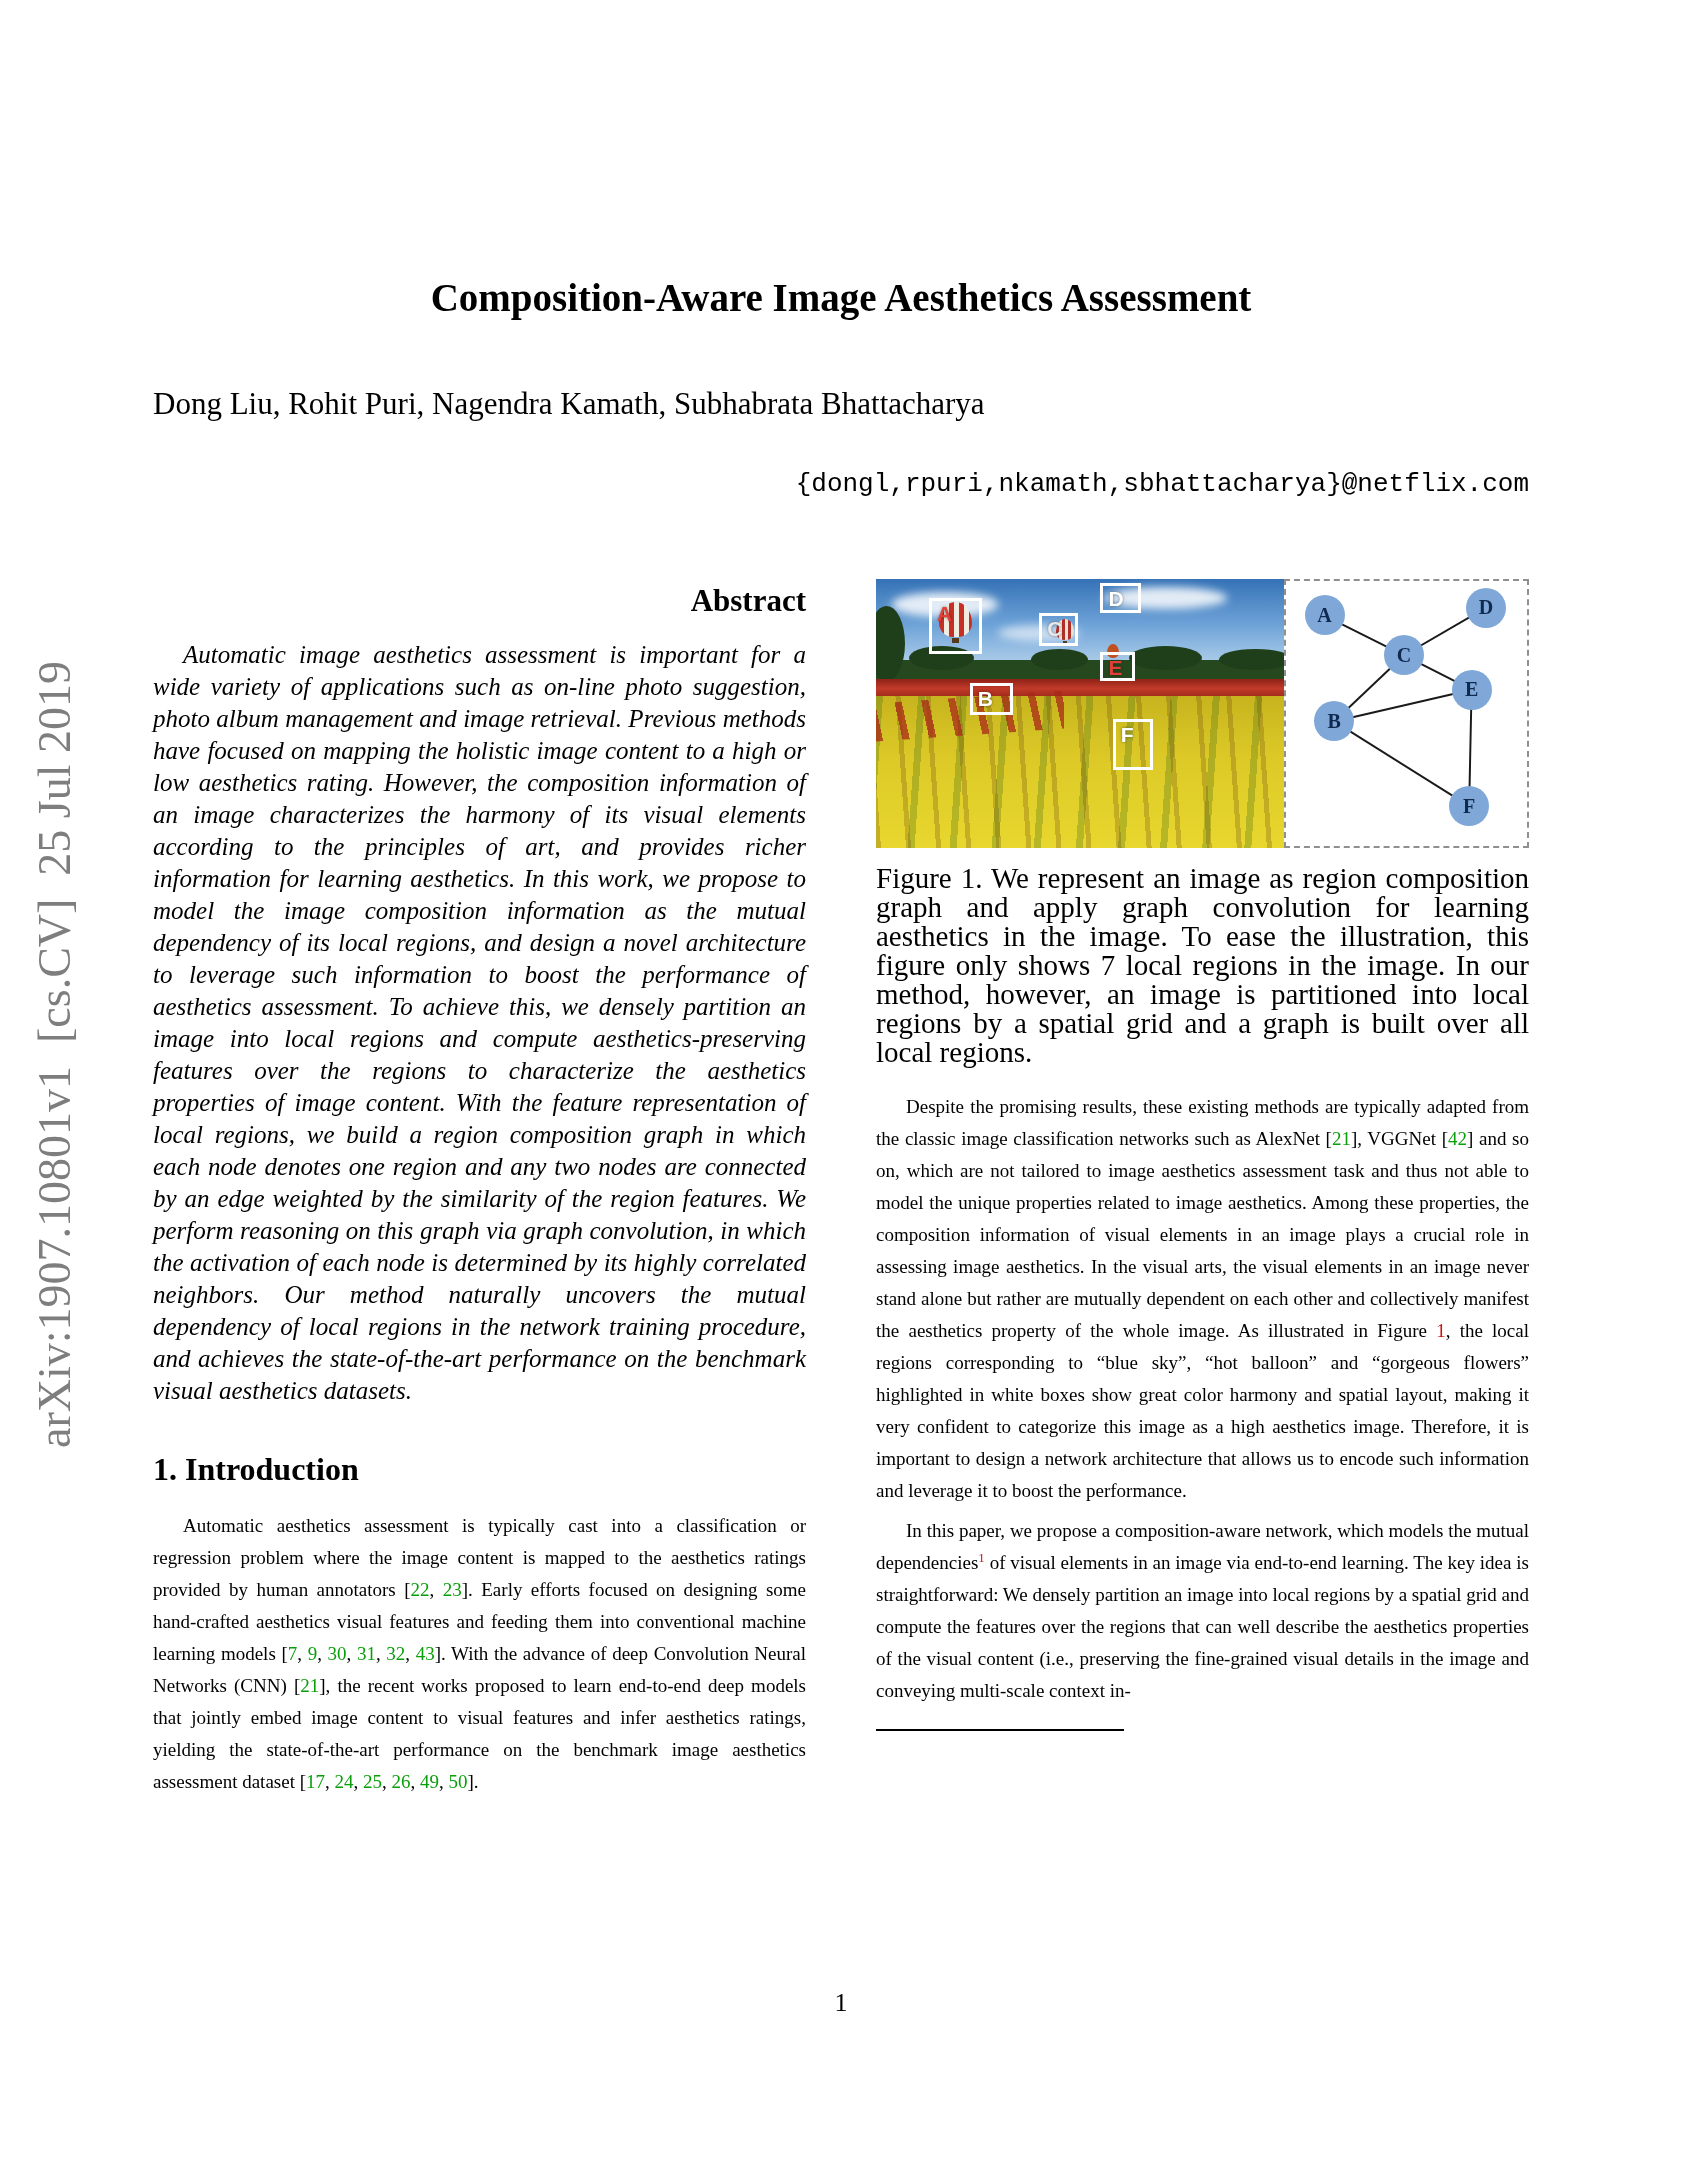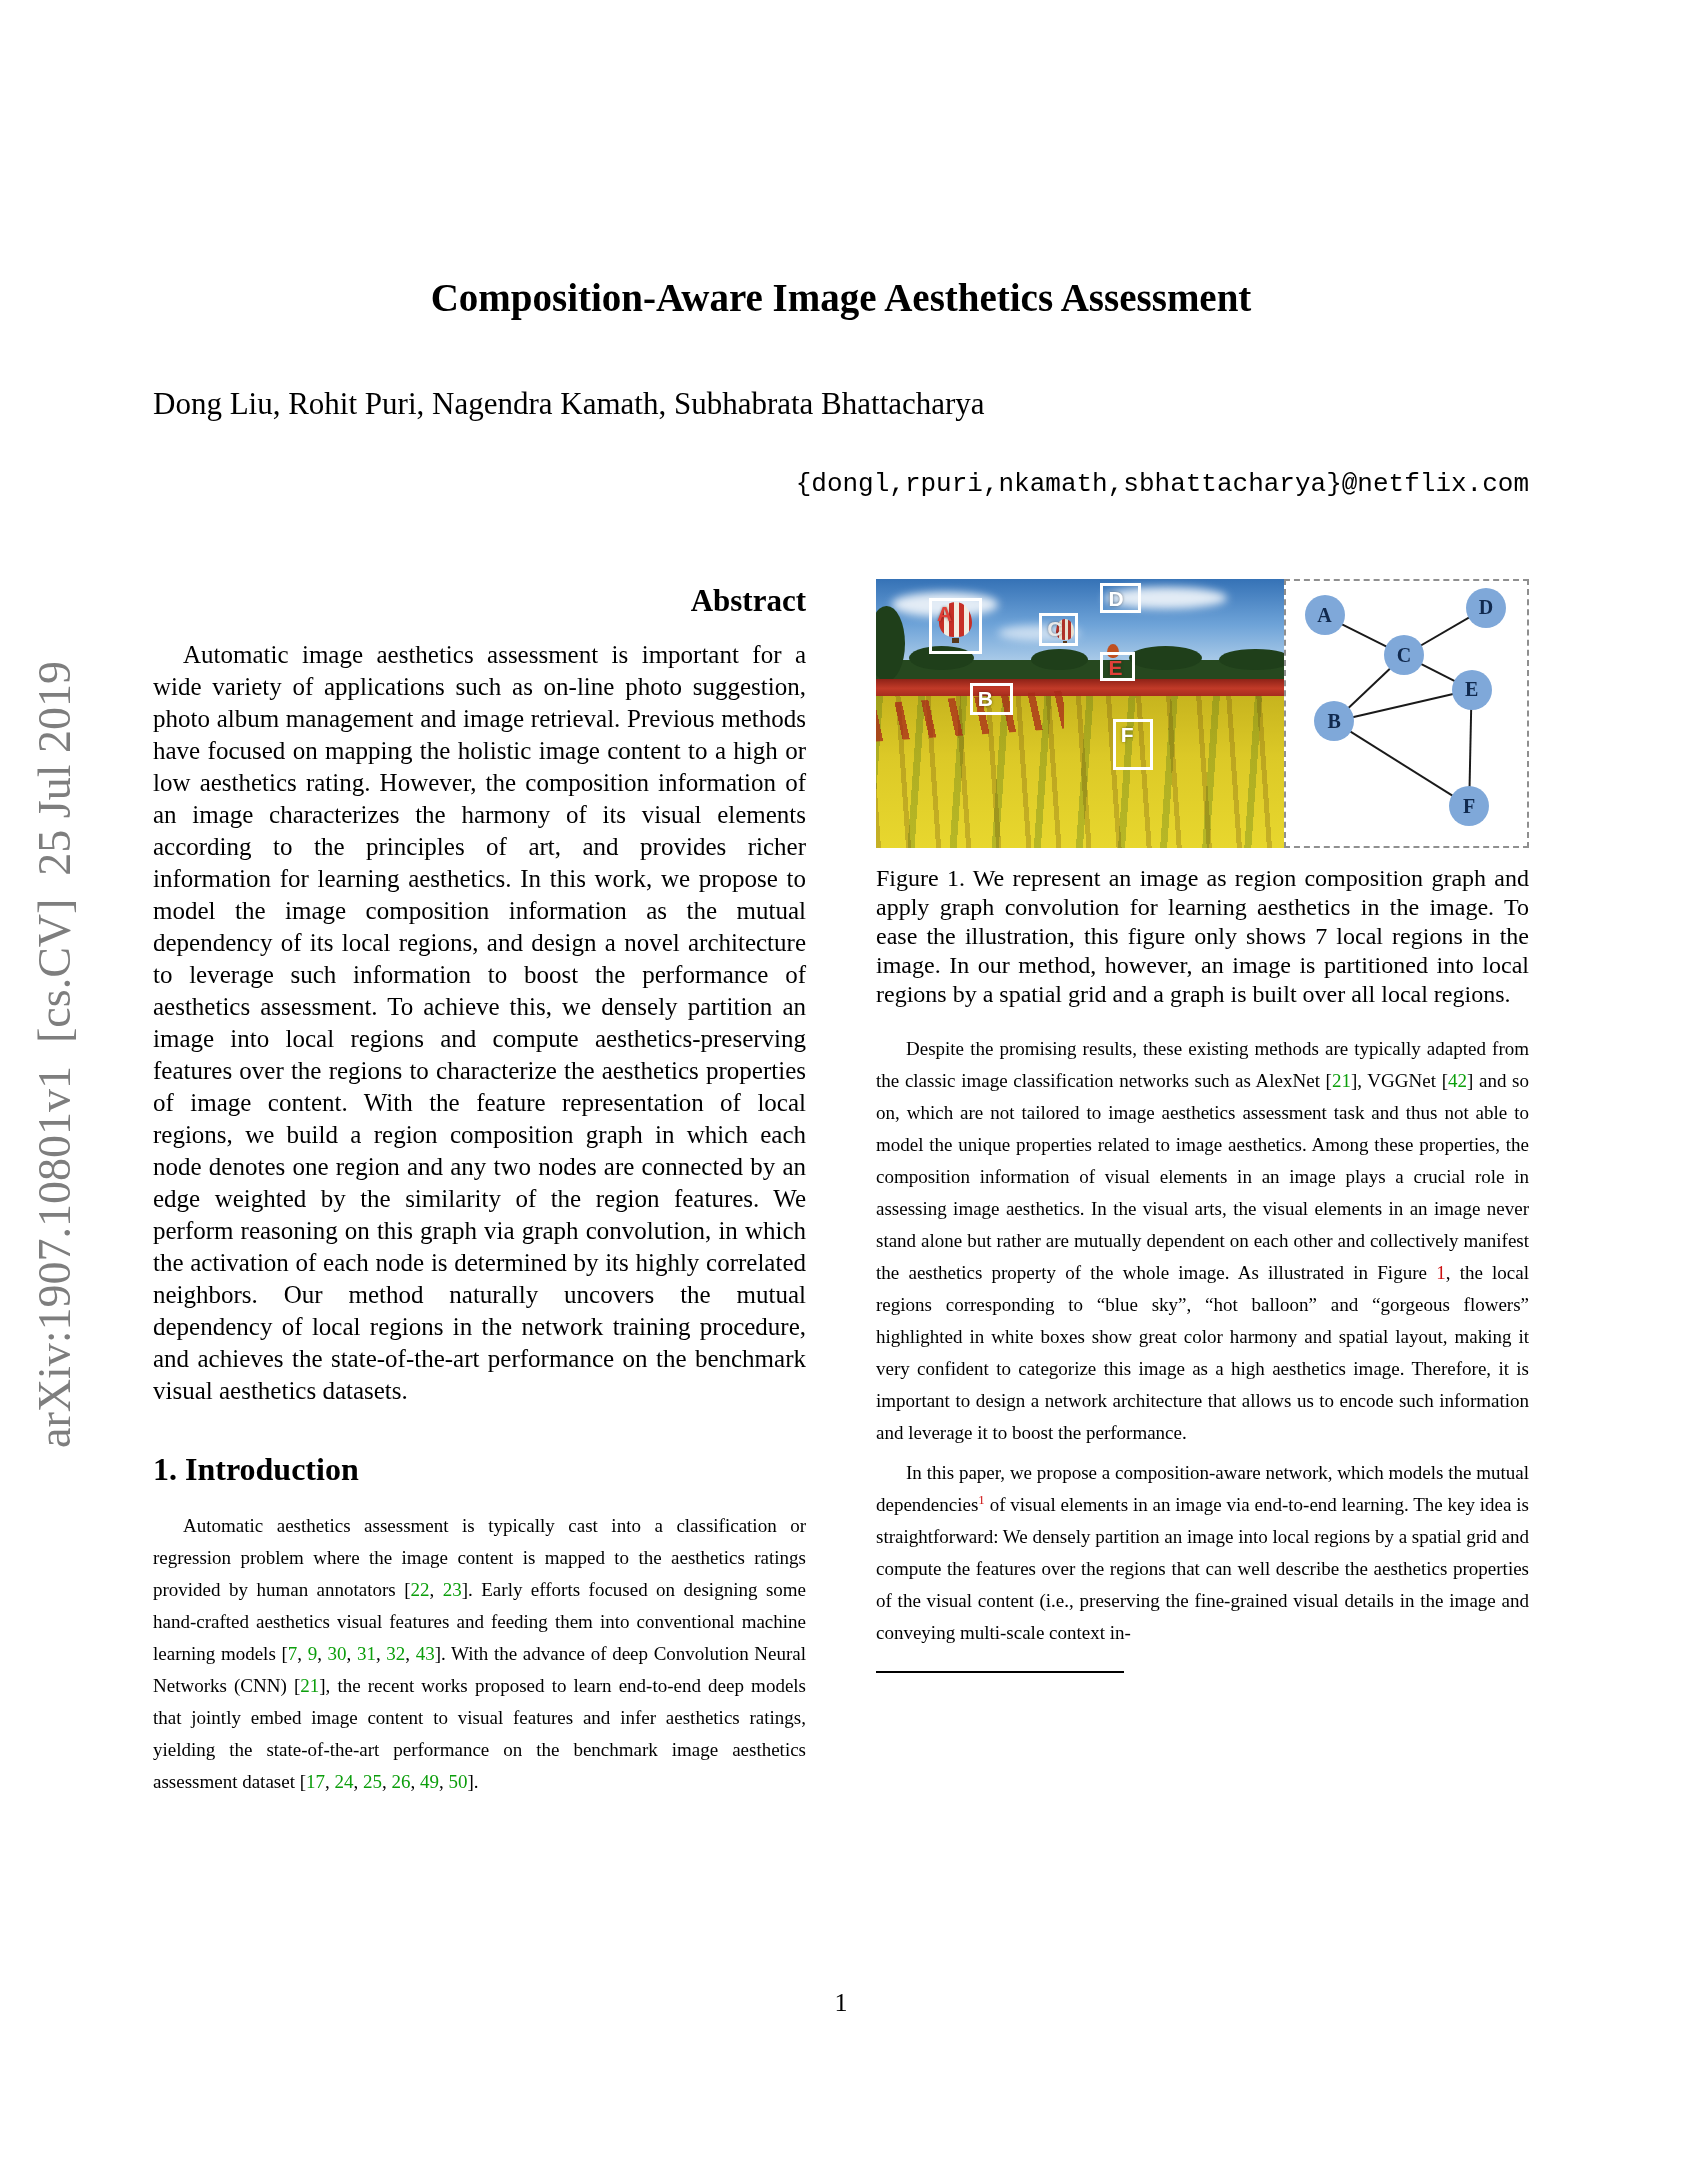--- a/index.html
+++ b/index.html
@@ -25,7 +25,7 @@
   .col-right{left:876px;}
 
   .abstract-heading{text-align:right;font-size:31px;font-weight:bold;margin:4px 0 20px 0;}
-  .abstract-body{font-size:25px;line-height:32px;text-align:justify;
+  .abstract-body{font-style:italic;font-size:25px;line-height:32px;text-align:justify;
                  text-indent:30px;margin:0;}
   .section-heading{font-size:32px;font-weight:bold;margin:44px 0 22px 0;}
   .body-par{font-size:19px;line-height:32px;text-align:justify;text-indent:30px;margin:0 0 8px 0;}

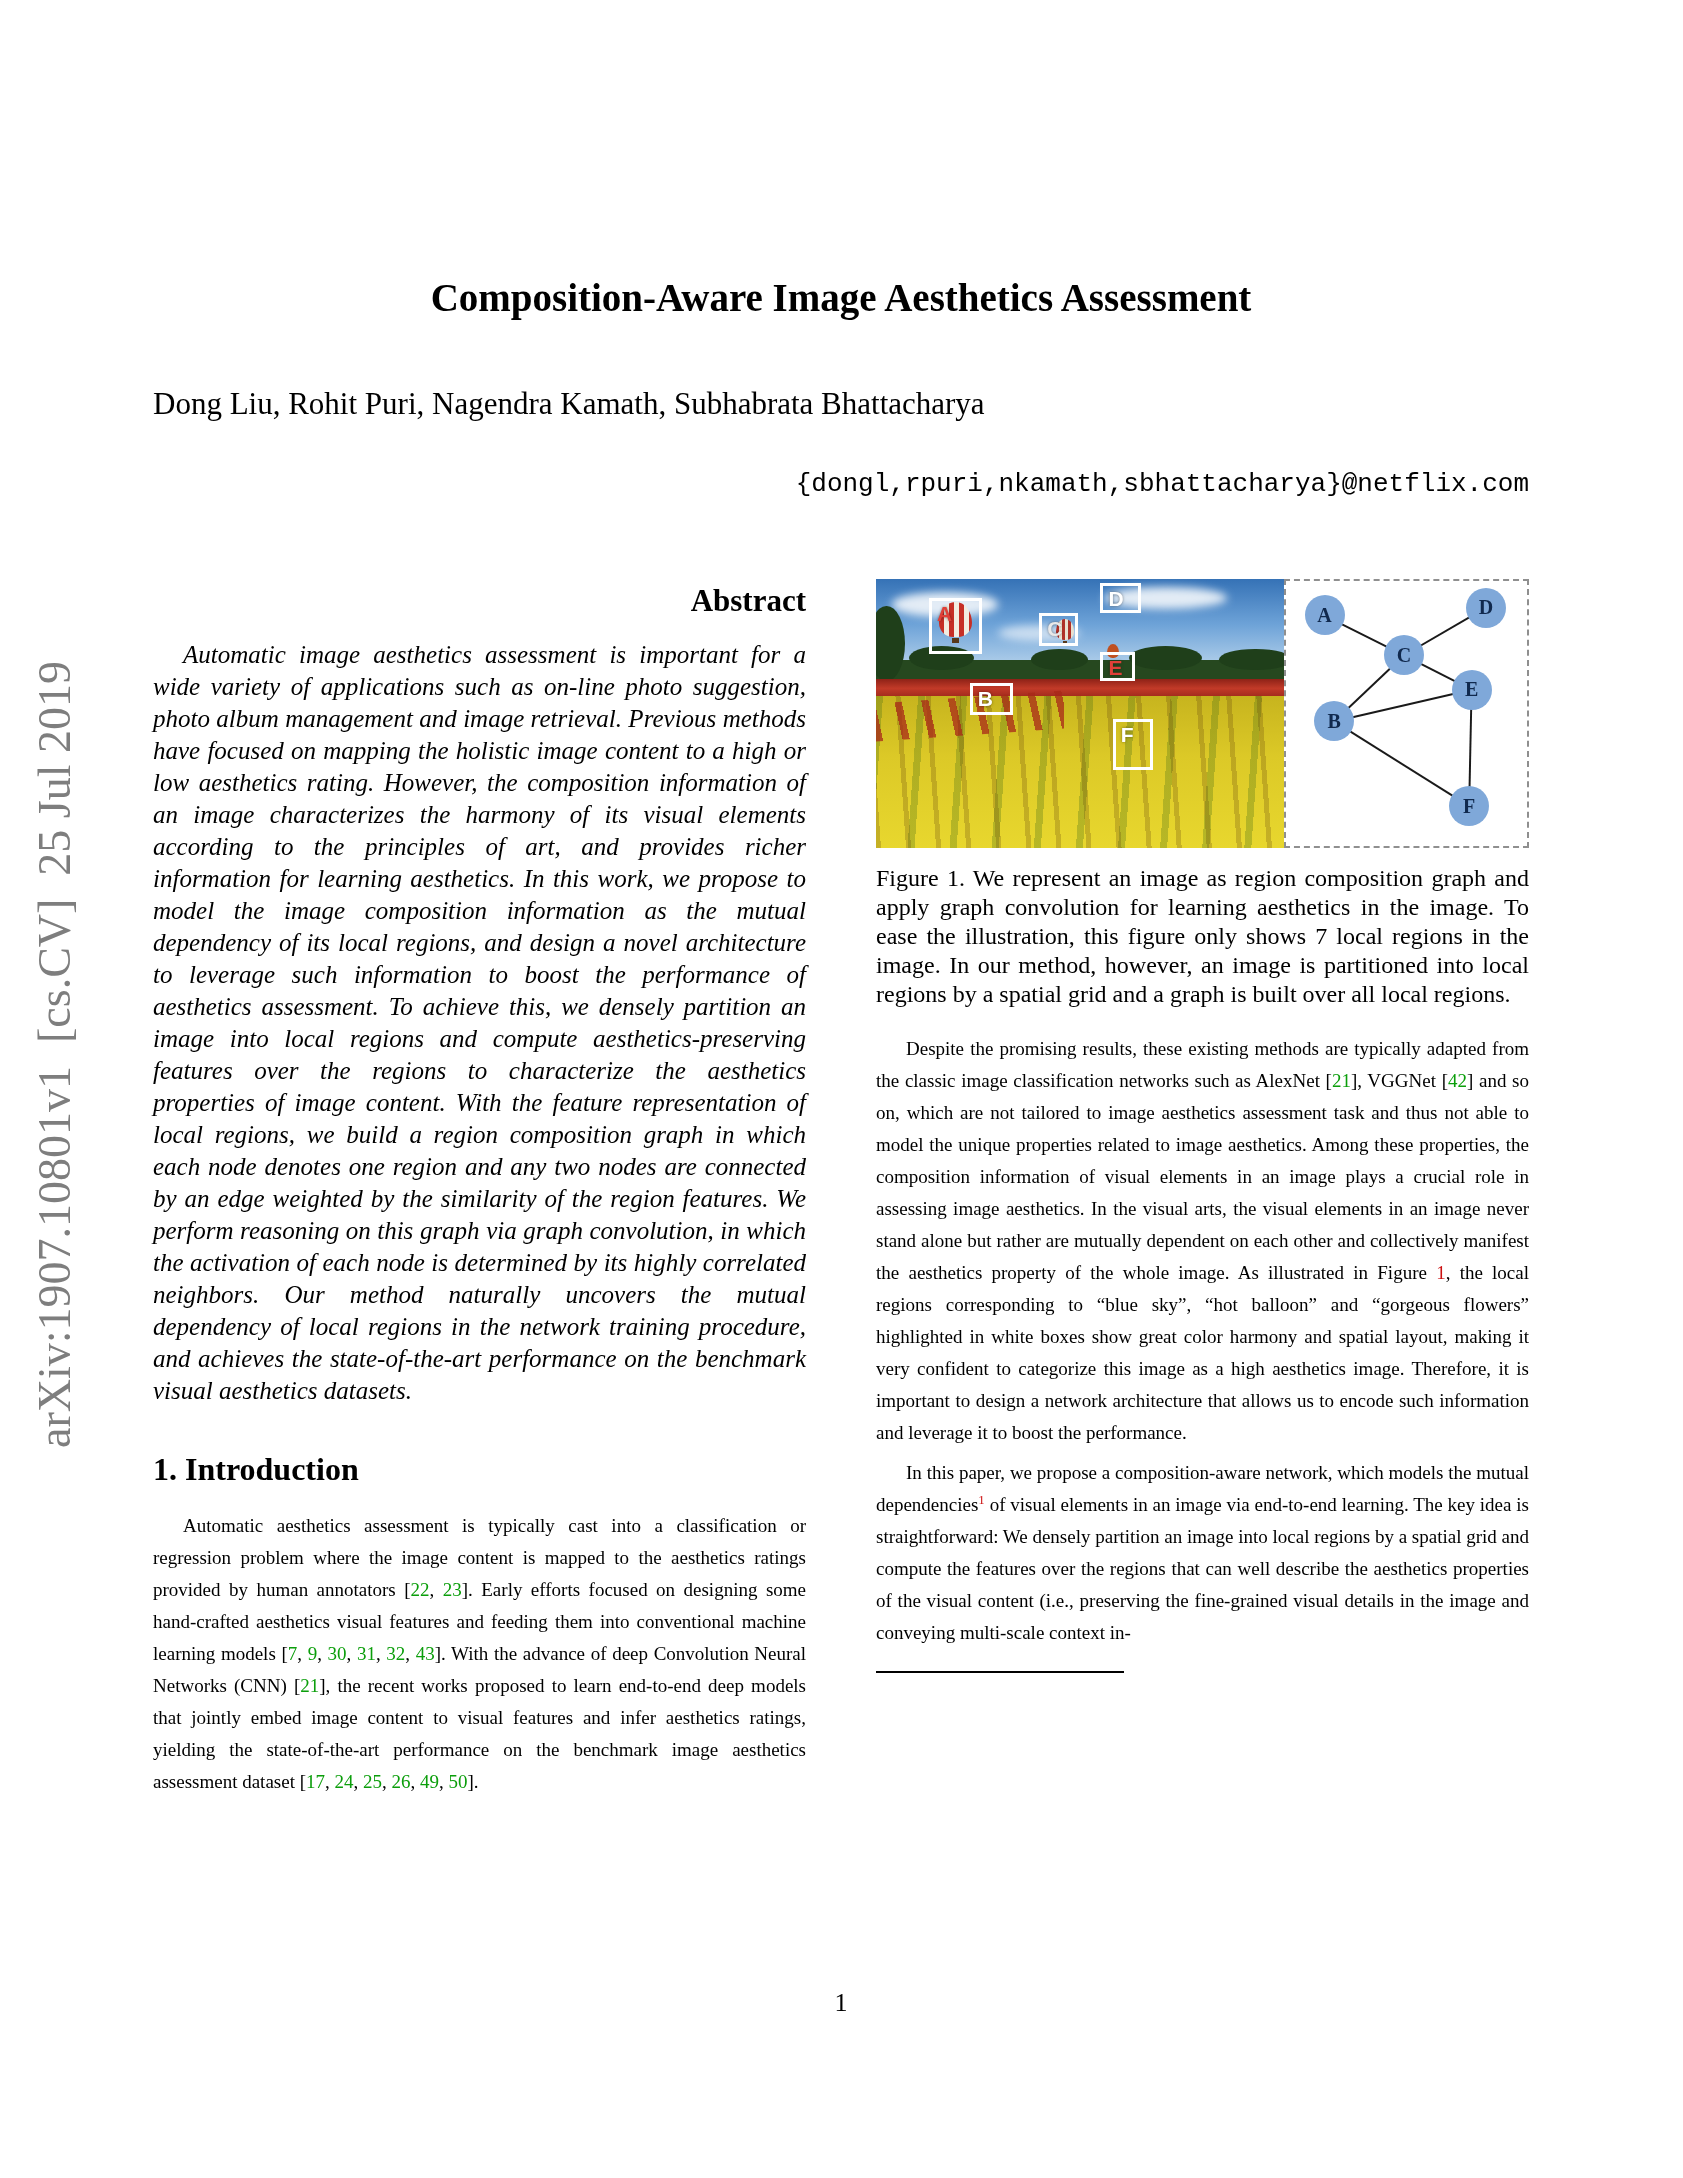--- a/index.html
+++ b/index.html
@@ -82,7 +82,7 @@
               transform:translate(-50%,-50%);display:flex;align-items:center;justify-content:center;
               font-size:20px;font-weight:bold;color:#10294e;}
 
-  .caption{font-size:24px;line-height:29px;text-align:justify;margin:16px 0 24px 0;}
+  .caption{font-size:29px;line-height:29px;text-align:justify;margin:16px 0 24px 0;}
 
   .footnote-rule{width:248px;border-top:2px solid #000;margin:22px 0 8px 0;}
   .footnote{font-size:20px;line-height:26px;text-align:justify;margin:0;}

